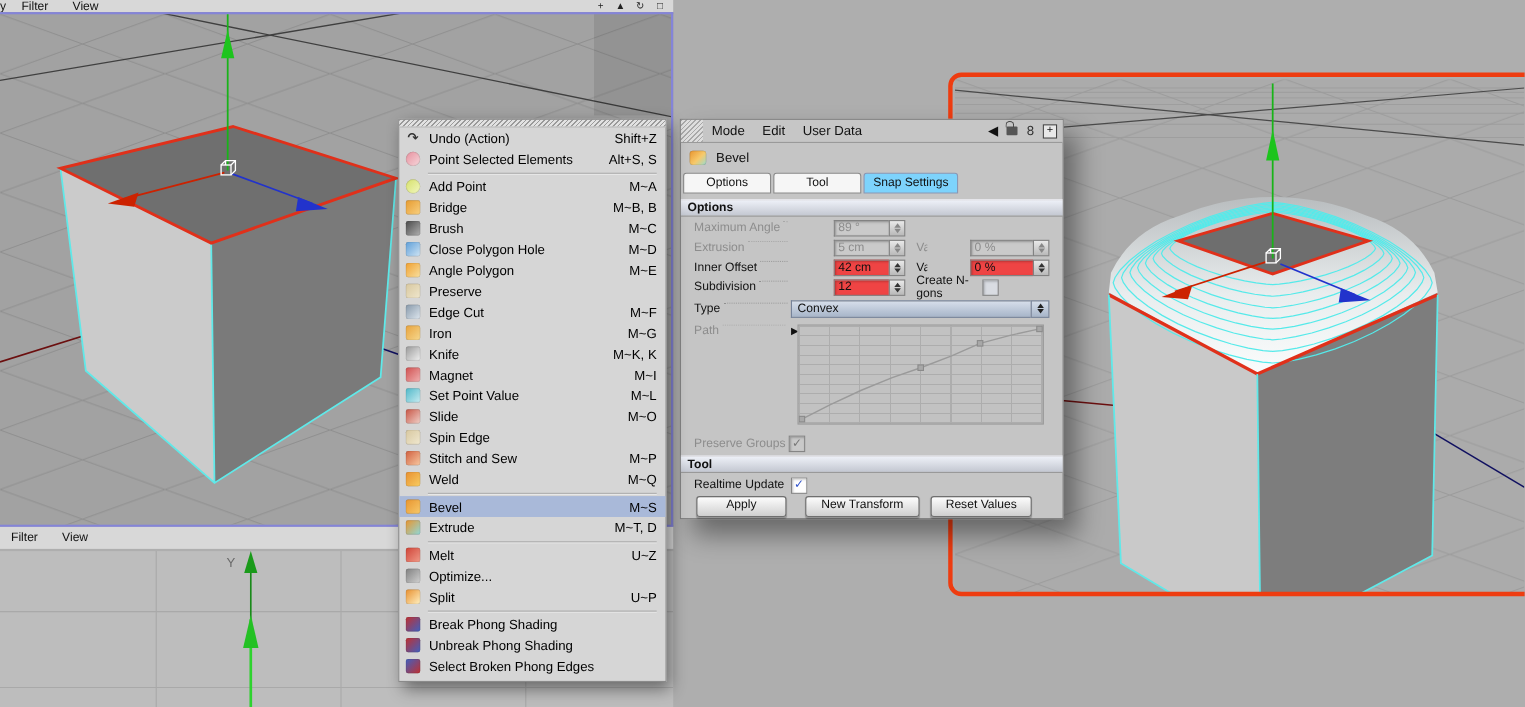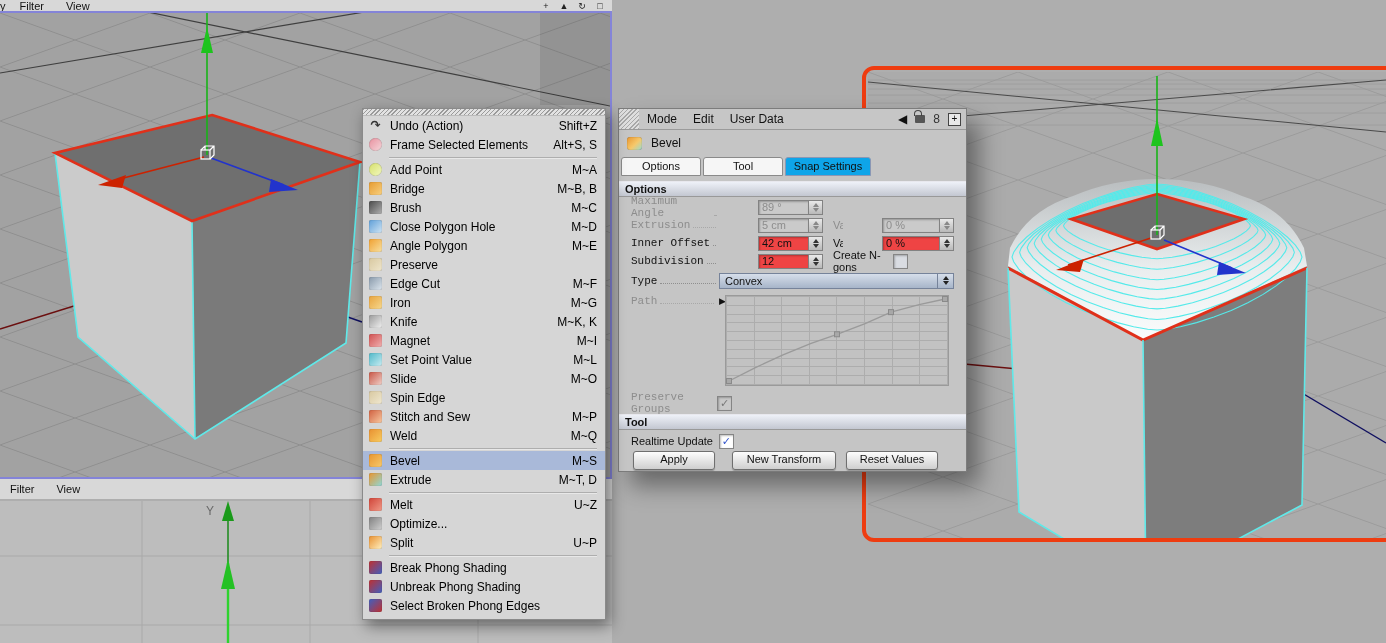--- a/index.html
+++ b/index.html
@@ -250,7 +250,7 @@
       </div>
       <div class="menu-item">
         <span class="mi-icon round" style="background: linear-gradient(135deg, rgb(232, 144, 158), rgb(246, 216, 220));"></span>
-        <span class="mi-label">Frame Selected Elements</span>
+        <span class="mi-label">Point Selected Elements</span>
         <span class="mi-shortcut">Alt+S, S</span>
       </div>
       <div class="menu-sep"></div>

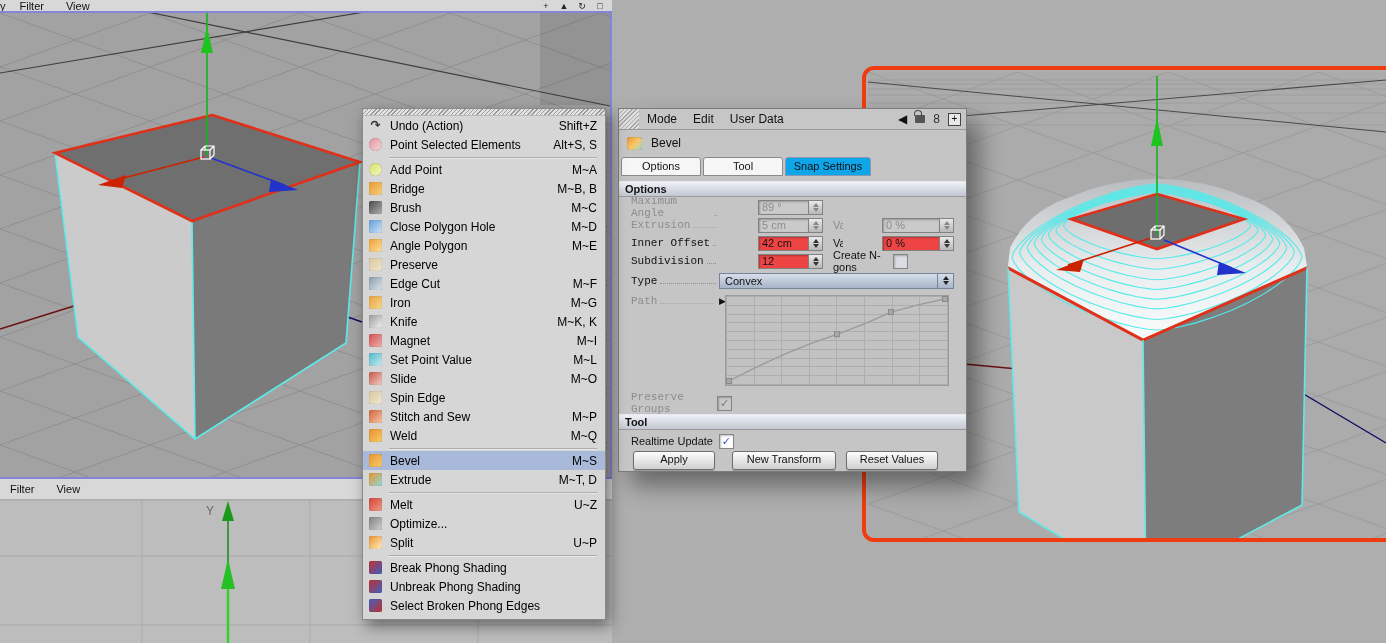--- a/index.html
+++ b/index.html
@@ -67,7 +67,7 @@
   #tabs-row{position:absolute;left:2px;top:48px;right:0;height:19px;display:flex;}
   .tab{width:78px;text-align:center;font-size:11px;line-height:17px;border:1px solid #8a8a8a;
       border-radius:3px 3px 0 0;background:#f6f6f6;margin-right:2px;}
-  .tab.blue{background:#0ea5e9;border-color:#8a97b4;}
+  .tab.blue{background:#7dd3fc;border-color:#8a97b4;}
   .section-band{position:absolute;left:0;right:0;height:14px;line-height:14px;font-weight:bold;font-size:11px;
       padding-left:6px;background:linear-gradient(#eef1f8,#c3c7d1);border-top:1px solid #e8e8ee;border-bottom:1px solid #999;}
   .p-row{position:absolute;left:12px;right:12px;height:16px;display:flex;align-items:center;}

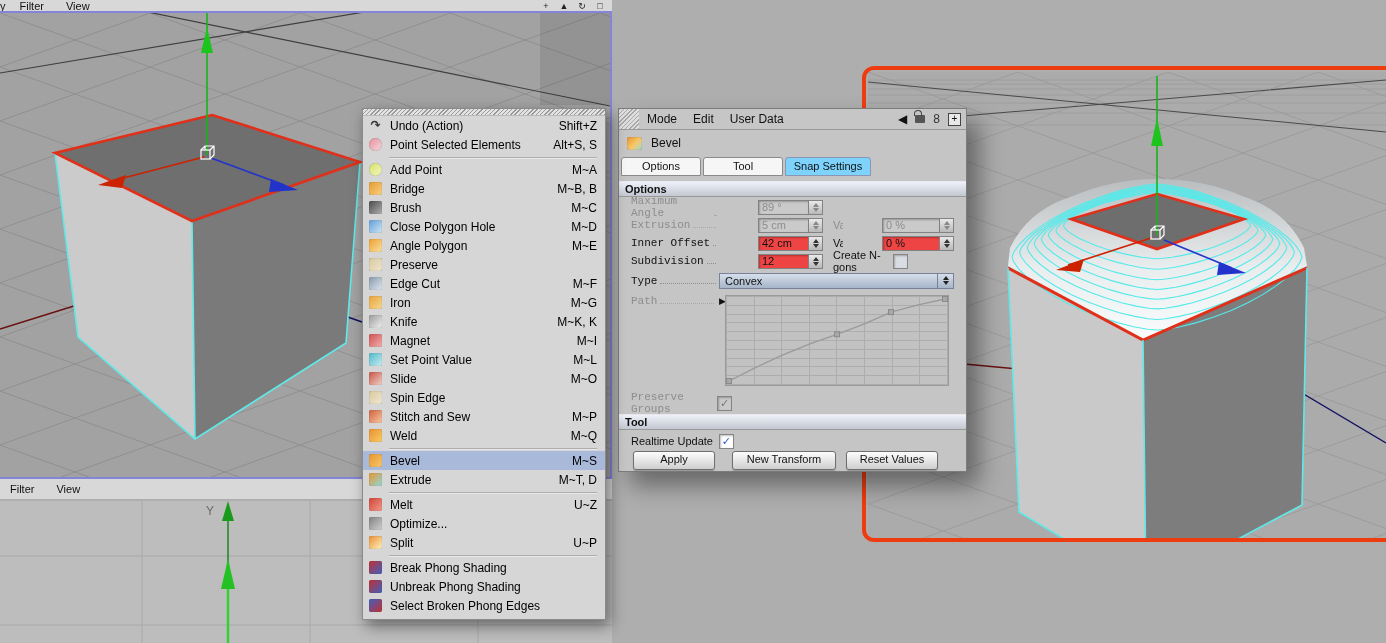--- a/index.html
+++ b/index.html
@@ -71,7 +71,7 @@
   .section-band{position:absolute;left:0;right:0;height:14px;line-height:14px;font-weight:bold;font-size:11px;
       padding-left:6px;background:linear-gradient(#eef1f8,#c3c7d1);border-top:1px solid #e8e8ee;border-bottom:1px solid #999;}
   .p-row{position:absolute;left:12px;right:12px;height:16px;display:flex;align-items:center;}
-  .lblcell{width:88px;display:flex;align-items:flex-end;overflow:hidden;flex:0 0 88px;font-family:Liberation Mono, monospace;}
+  .lblcell{width:88px;display:flex;align-items:flex-start;overflow:hidden;flex:0 0 88px;}
   .dots{flex:1;border-bottom:1px dotted #8f8f8f;margin:0 3px 3px 3px;min-width:2px;}
   .dis{color:#8d8d8d;}
   .dis .dots{border-color:#a8a8a8;}

